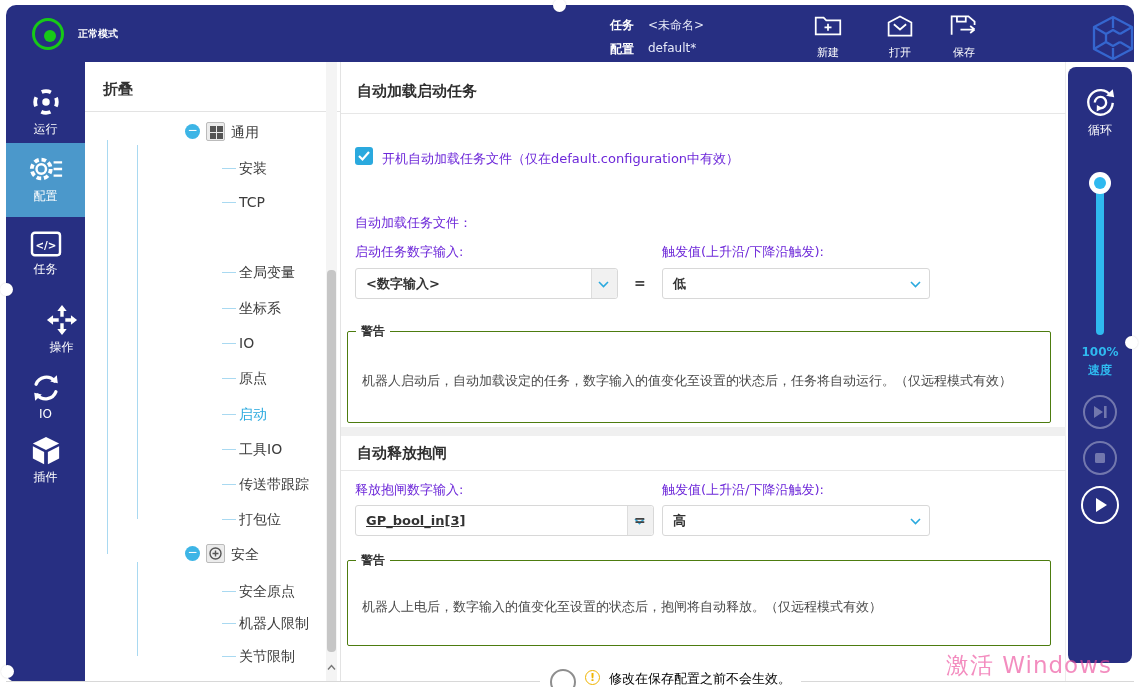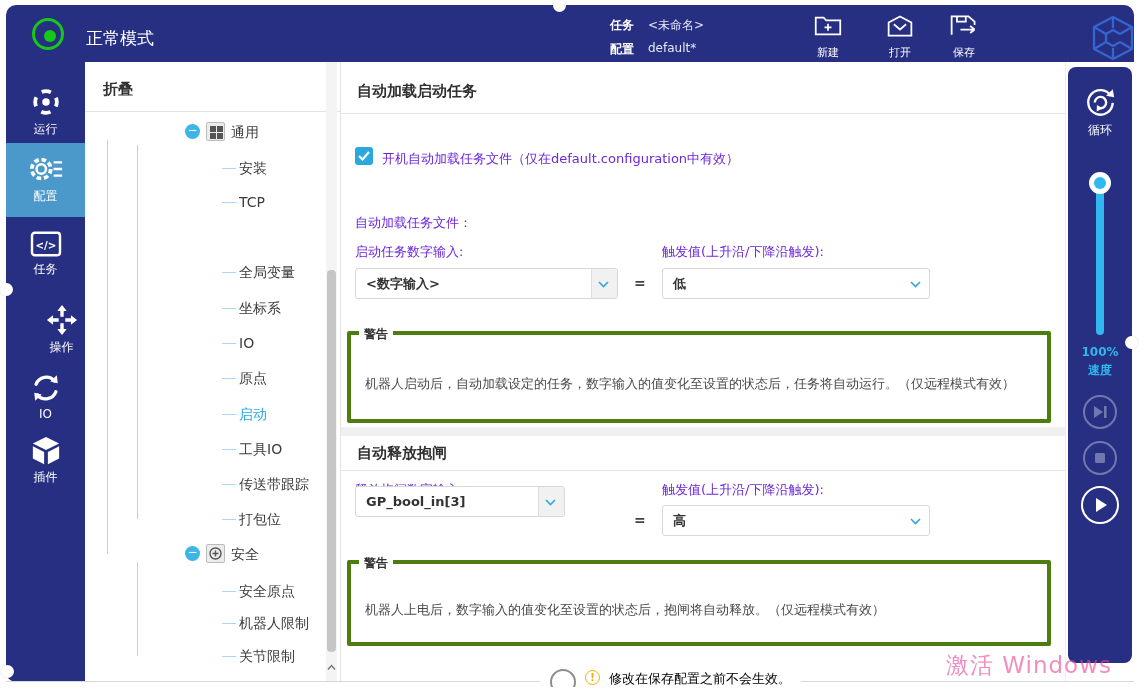--- a/index.html
+++ b/index.html
@@ -20,7 +20,7 @@
   .status-ring { left:26px; top:13px; width:32px; height:32px; border:3px solid #17c917;
                  border-radius:50%; }
   .status-dot { left:9px; top:9px; width:12px; height:12px; background:#17c917; border-radius:50%; }
-  .mode-label { left:80px; top:22px; color:#fff; font-size:17px; font-weight:normal; }
+  .mode-label { left:72px; top:22px; color:#fff; font-size:10px; font-weight:bold; }
   .tb-kv-label { color:#fff; font-size:12px; font-weight:bold; }
   .tb-kv-value { color:#e6e9f8; font-size:12px; }
   .tb-action { width:64px; text-align:center; cursor:pointer; }

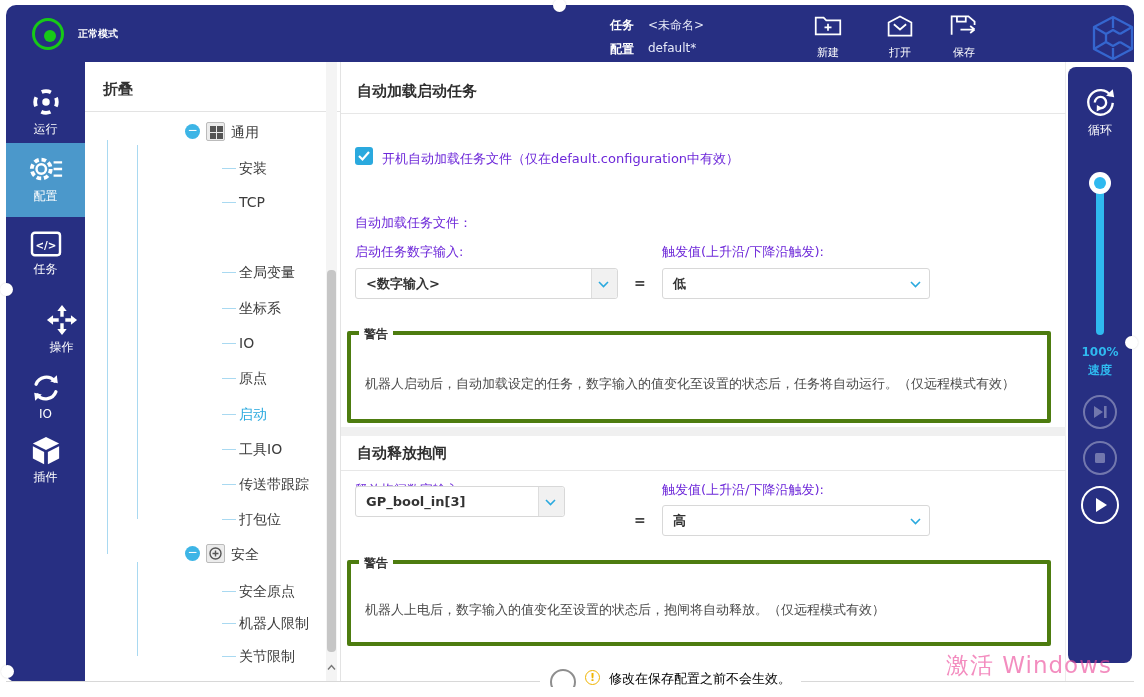--- a/index.html
+++ b/index.html
@@ -69,7 +69,7 @@
              border-left:1px solid #ddd; border-radius:0 3px 3px 0; }
   .dd-chev { position:absolute; right:8px; top:12px; }
   .equals { font-size:14px; font-weight:bold; color:#444; }
-  .warnbox { border:4px solid #4d7c0f; border-radius:2px; }
+  .warnbox { border:1px solid #4d7c0f; border-radius:2px; }
   .warn-legend { position:absolute; top:-9px; left:8px; background:#fff; padding:0 5px;
                  font-size:12px; font-weight:bold; color:#333; }
   .warn-text { position:absolute; left:14px; font-size:13px; color:#4a4a4a; }

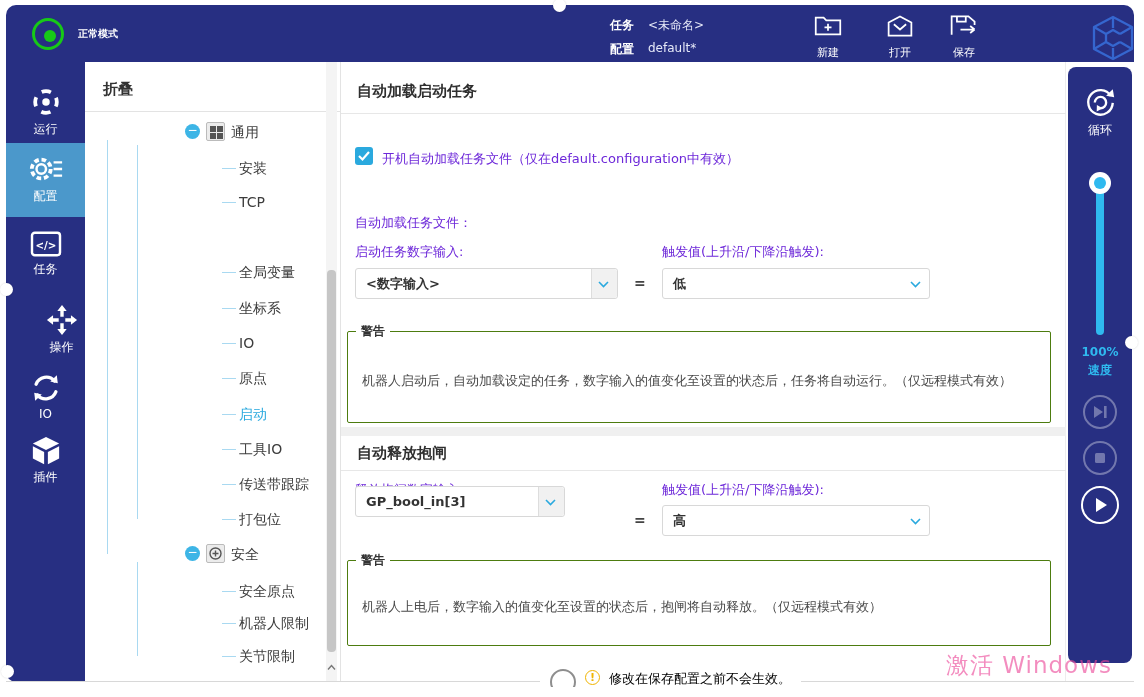--- a/index.html
+++ b/index.html
@@ -339,7 +339,7 @@
   <div class="abs form-label" style="left:355px; top:481px;">释放抱闸数字输入:</div>
   <div class="abs form-label" style="left:662px; top:481px;">触发值(上升沿/下降沿触发):</div>
 
-  <div class="abs dropdown" style="left:355px; top:486px; width:210px;">
+  <div class="abs dropdown" style="left:355px; top:505px; width:299px;text-decoration:underline;">
     <span>GP_bool_in[3]</span>
     <div class="dd-zone"></div>
     <svg class="dd-chev" width="11" height="7" viewBox="0 0 11 7" fill="none" stroke="#2aa9de" stroke-width="1.6">

